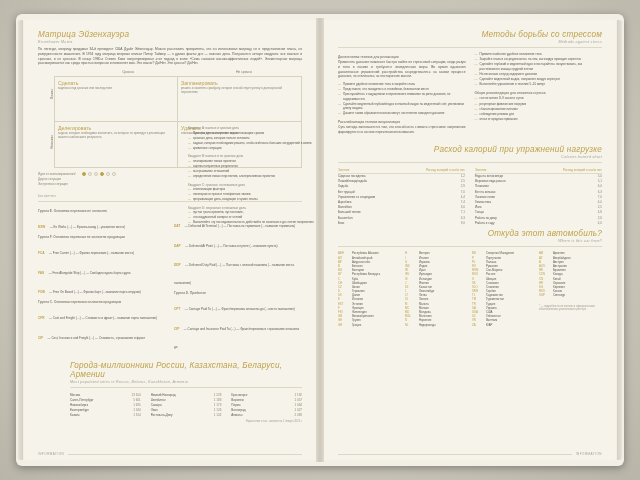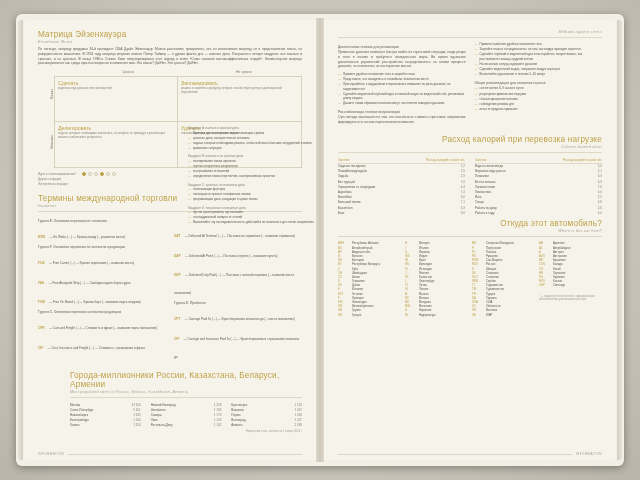--- a/index.html
+++ b/index.html
@@ -55,6 +55,7 @@
     letter-spacing: .2px;
     margin: 0 0 1px 0;
     font-weight: normal;
+    font-style: italic;
   }
   .sec-title-r { text-align: right; }
   .sec-sub {

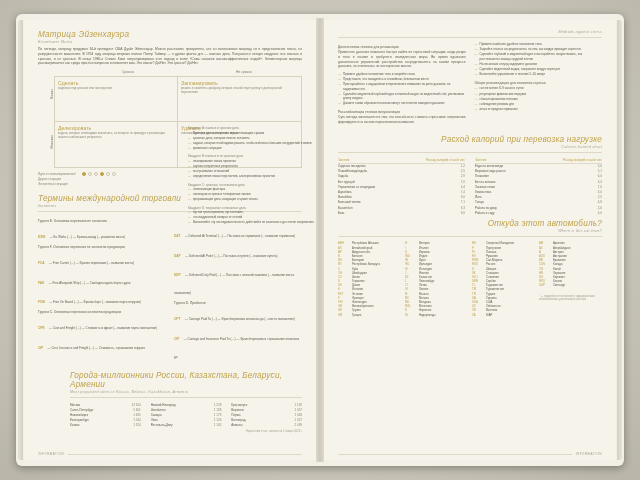--- a/index.html
+++ b/index.html
@@ -402,6 +402,7 @@
       <div class="inner">
 
         <div>
+          <div class="sec-title sec-title-r">Методы борьбы со стрессом</div>
           <div class="sec-sub sec-sub-r">Methods against stress</div>
           <div class="rule"></div>
           <div class="col2" style="gap:9px;">

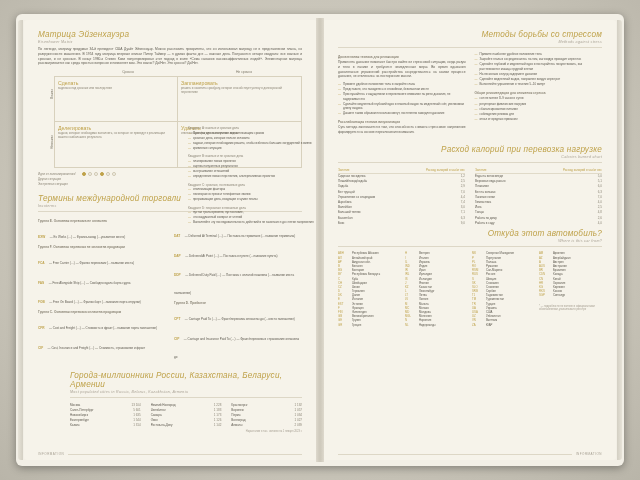--- a/index.html
+++ b/index.html
@@ -441,7 +441,7 @@
         </div>
 
         <div style="margin-top:10px;">
-          <div class="sec-title sec-title-r">Расход калорий при перевозка нагрузке</div>
+          <div class="sec-title sec-title-r">Расход калорий при упражнений нагрузке</div>
           <div class="sec-sub sec-sub-r">Calories burned chart</div>
           <div class="rule"></div>
           <div class="col2" style="gap:10px;">

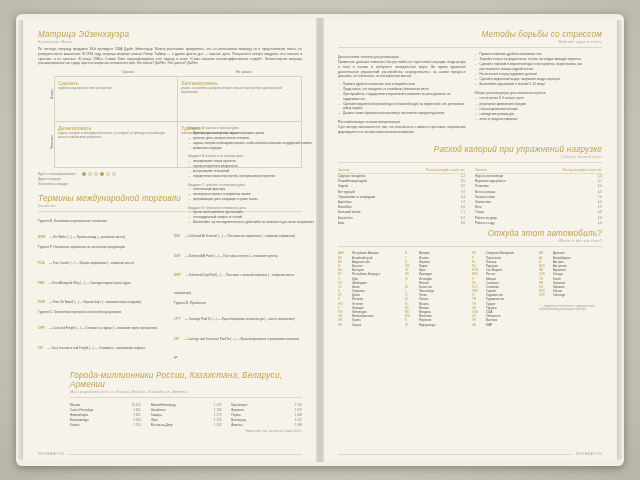--- a/index.html
+++ b/index.html
@@ -245,7 +245,6 @@
         </div>
 
         <div style="margin-top:8px;">
-          <div class="sec-title">Термины международной торговли</div>
           <div class="sec-sub">Incoterms</div>
           <div class="rule"></div>
           <div class="col2">

